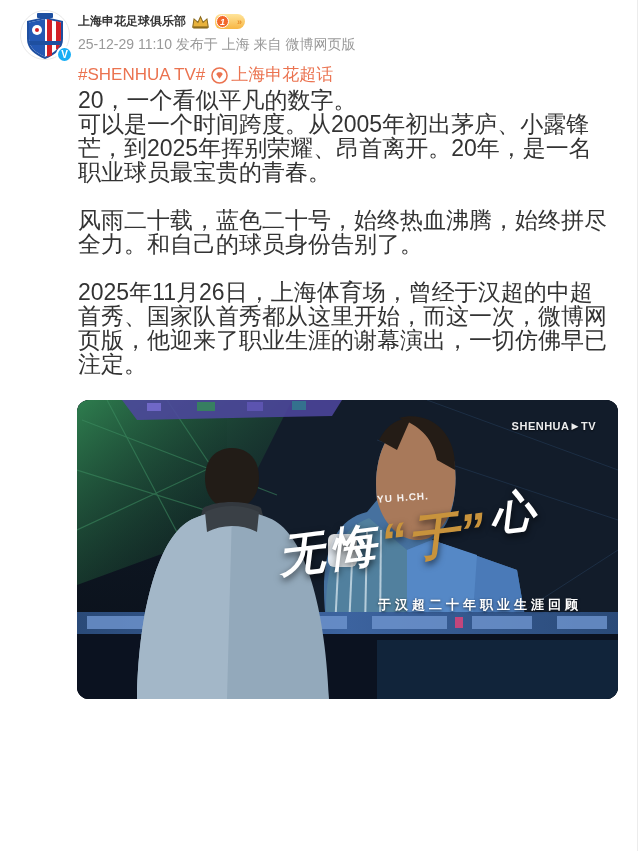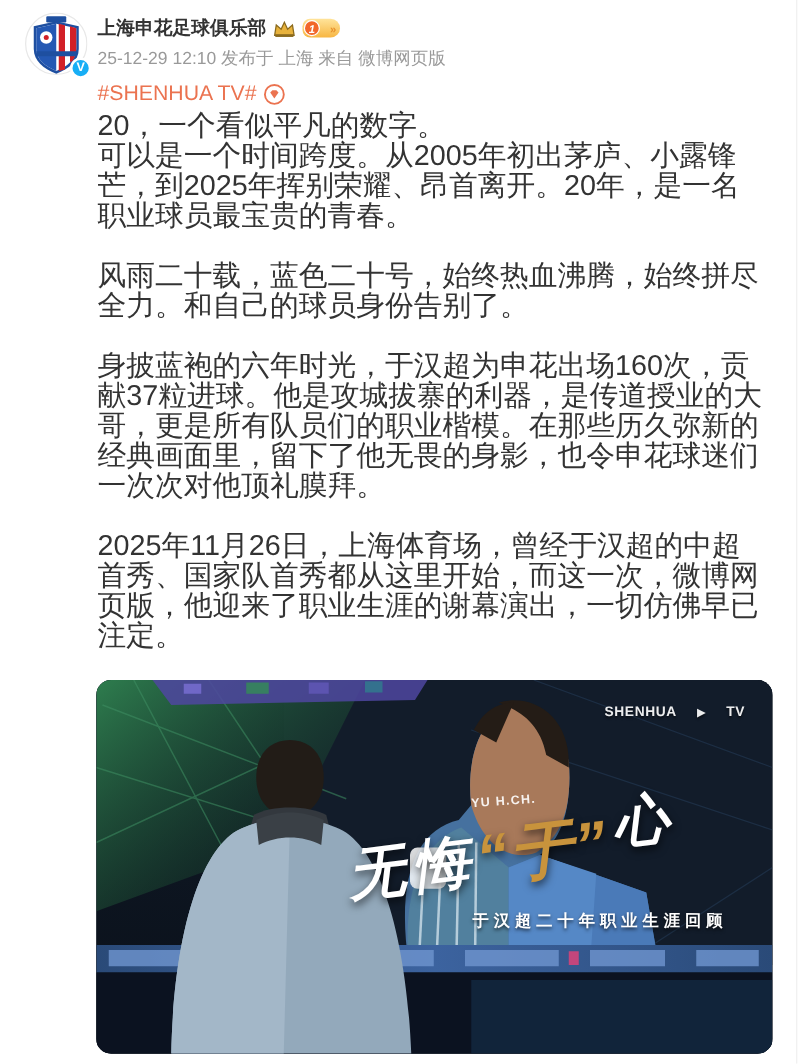--- a/index.html
+++ b/index.html
@@ -26,7 +26,7 @@
   }
   .author-block { margin-left:8px; padding-top:3px; }
   .name-row { display:flex; align-items:center; gap:5px; }
-  .name { font-size:15px; font-weight:bold; color:#333; cursor:pointer; }
+  .name { font-size:12px; font-weight:bold; color:#333; cursor:pointer; }
   .crown { width:19px; height:16px; }
   .member-badge {
     position:relative; height:15px; min-width:30px;

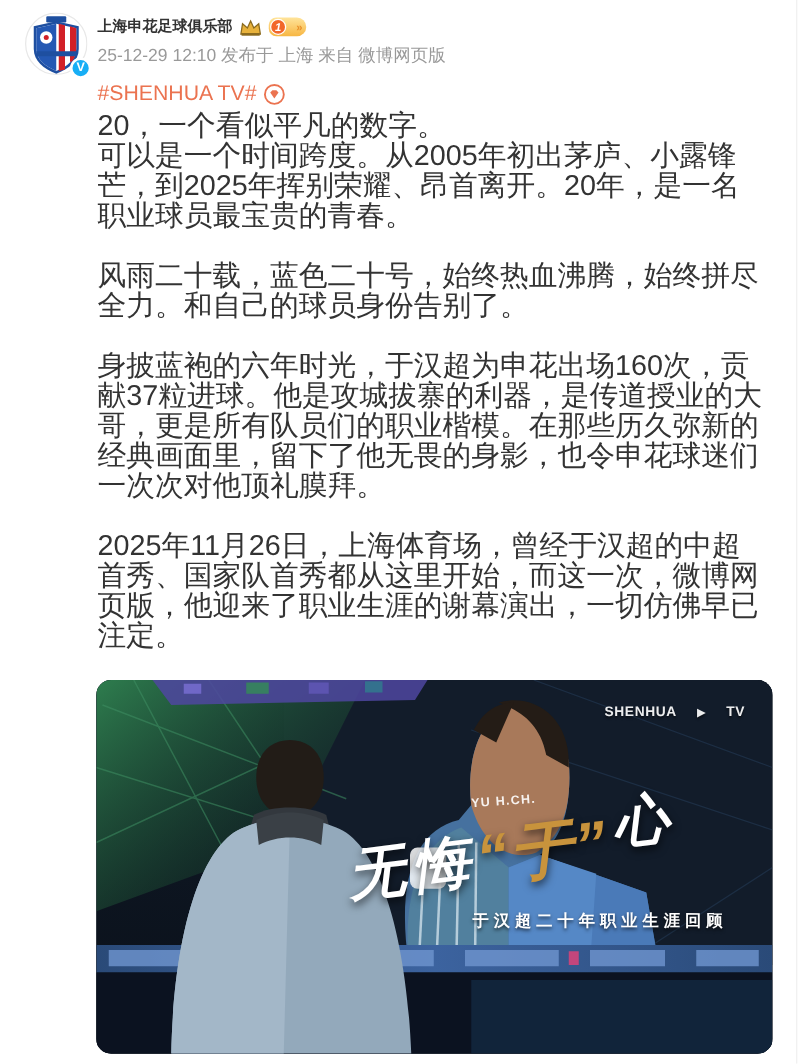--- a/index.html
+++ b/index.html
@@ -126,7 +126,7 @@
           <span class="tail">»</span>
         </span>
       </div>
-      <div class="meta">25-12-29 12:10 发布于 上海 来自 微博网页版</div>
+      <div class="meta">25-12-29 11:10 发布于 上海 来自 微博网页版</div>
     </div>
   </div>
 

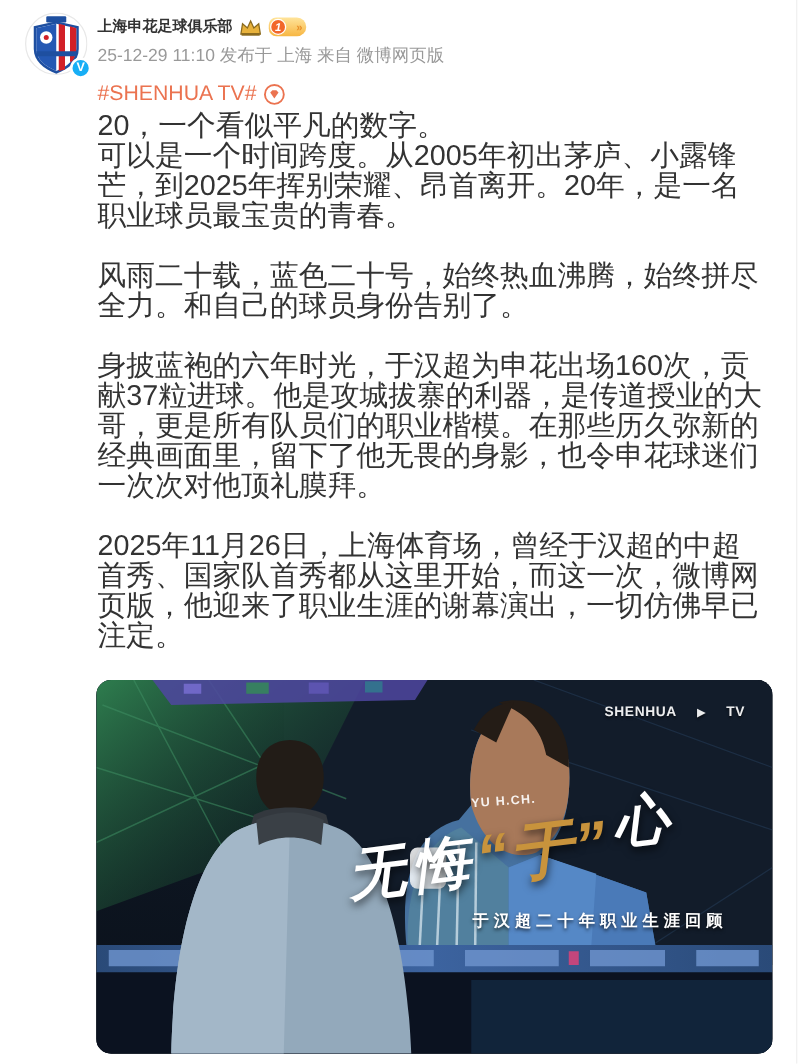--- a/index.html
+++ b/index.html
@@ -138,6 +138,7 @@
           <circle cx="9" cy="9" r="8" fill="none" stroke="#eb7350" stroke-width="1.6"></circle>
           <path d="M5.5 7.5 L7.3 5.5 H10.7 L12.5 7.5 L9 12.5 Z" fill="#eb7350"></path>
         </svg>
+        <span>上海申花超话</span>
       </a>
     </div>
 

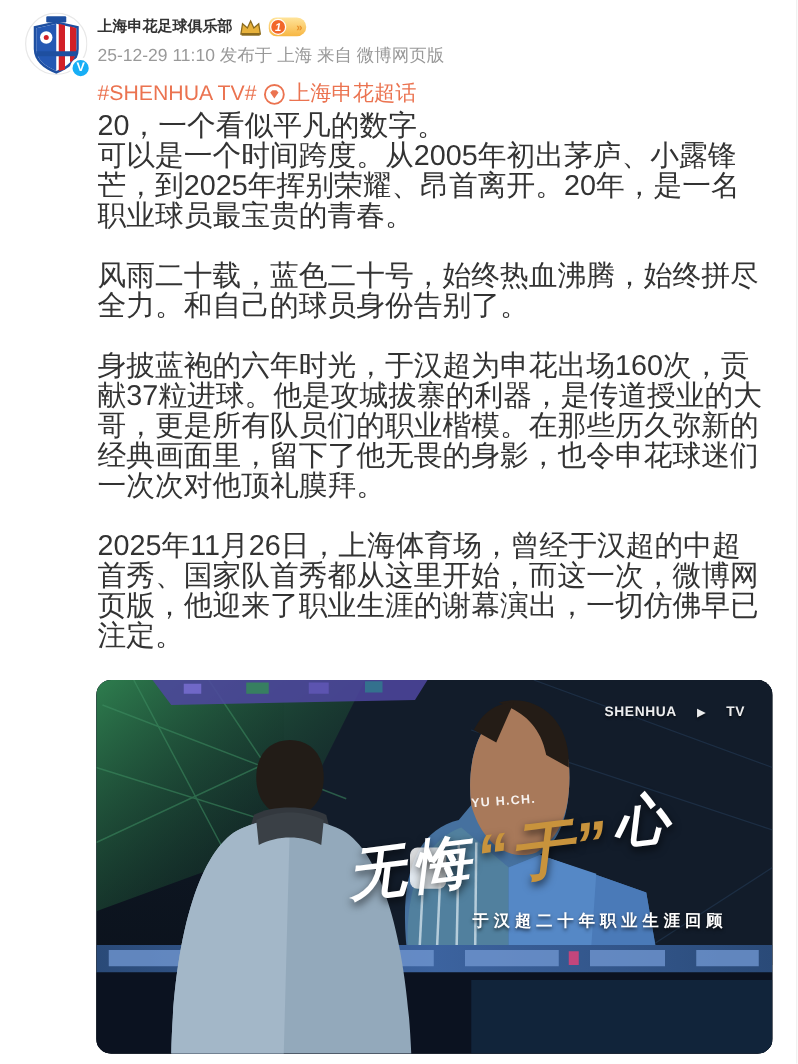--- a/index.html
+++ b/index.html
@@ -145,7 +145,6 @@
     <div class="para">20，一个看似平凡的数字。
 可以是一个时间跨度。从2005年初出茅庐、小露锋芒，到2025年挥别荣耀、昂首离开。20年，是一名职业球员最宝贵的青春。</div>
     <div class="para">风雨二十载，蓝色二十号，始终热血沸腾，始终拼尽全力。和自己的球员身份告别了。</div>
-    <div class="para">身披蓝袍的六年时光，于汉超为申花出场160次，贡献37粒进球。他是攻城拔寨的利器，是传道授业的大哥，更是所有队员们的职业楷模。在那些历久弥新的经典画面里，留下了他无畏的身影，也令申花球迷们一次次对他顶礼膜拜。</div>
     <div class="para">2025年11月26日，上海体育场，曾经于汉超的中超首秀、国家队首秀都从这里开始，而这一次，微博网页版，他迎来了职业生涯的谢幕演出，一切仿佛早已注定。</div>
 
     <div class="video">

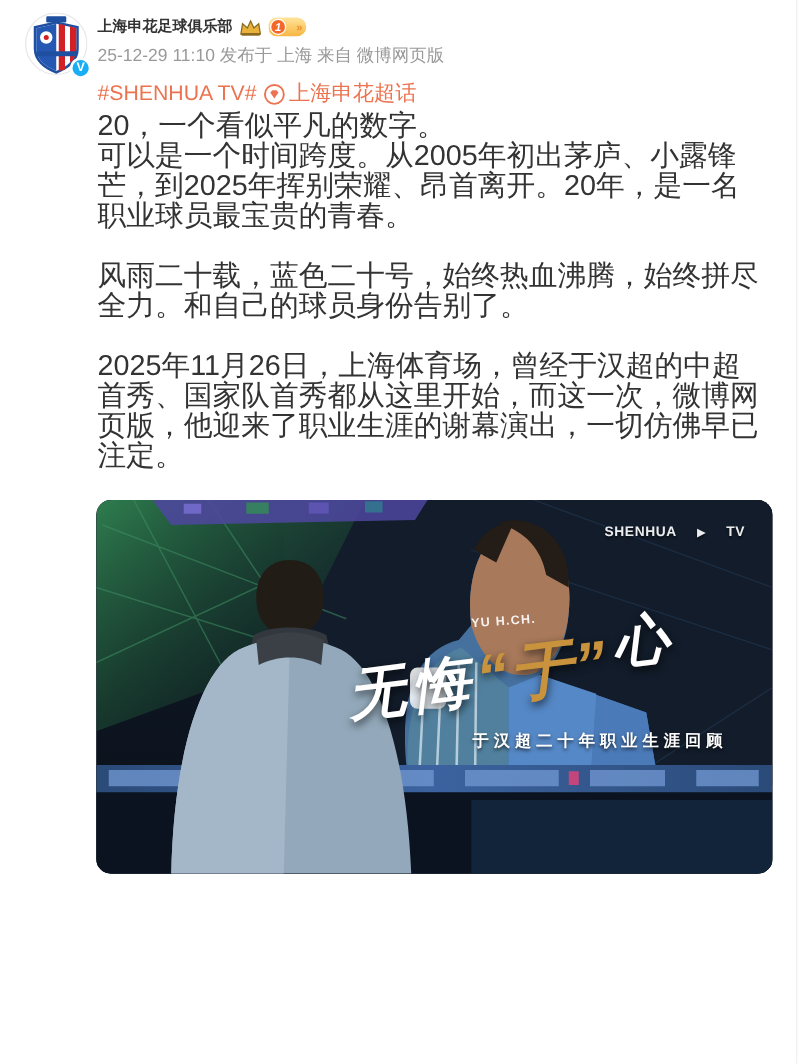--- a/index.html
+++ b/index.html
@@ -64,7 +64,7 @@
   .chan-logo {
     position:absolute; top:20px; right:22px;
     color:#fff; font-size:11px; font-weight:bold; letter-spacing:.5px;
-    display:flex; align-items:center; gap:16px;
+    display:flex; align-items:center; gap:2px;
     text-shadow:0 1px 2px rgba(0,0,0,.6); opacity:.92;
   }
   .chan-logo .play-glyph { font-size:9px; }

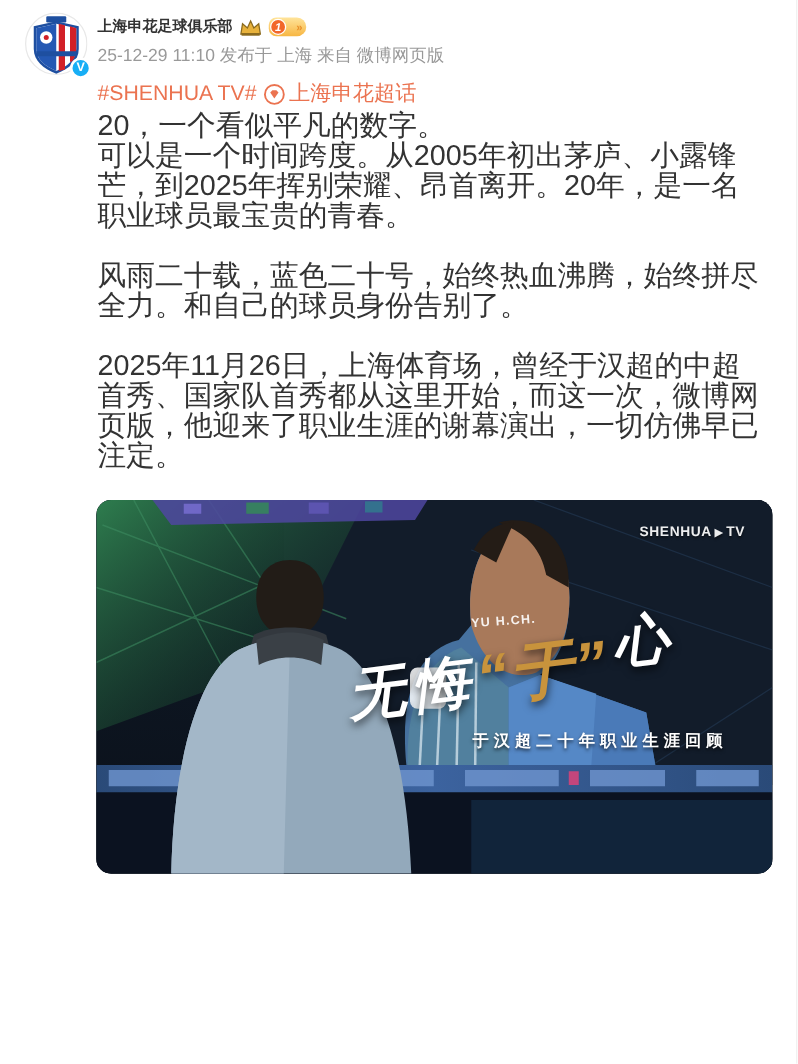--- a/index.html
+++ b/index.html
@@ -83,7 +83,7 @@
   .v-title .t2 { font-size:50px; color:#c8933c; letter-spacing:2px; }
   .v-title .t3 { font-size:44px; position:relative; top:-16px; left:6px; }
   .v-subtitle {
-    position:absolute; left:301px; top:184px;
+    position:absolute; left:301px; top:196px;
     color:#fff; font-size:13px; font-weight:bold; letter-spacing:4px;
     text-shadow:0 1px 3px rgba(0,0,0,.7);
   }

